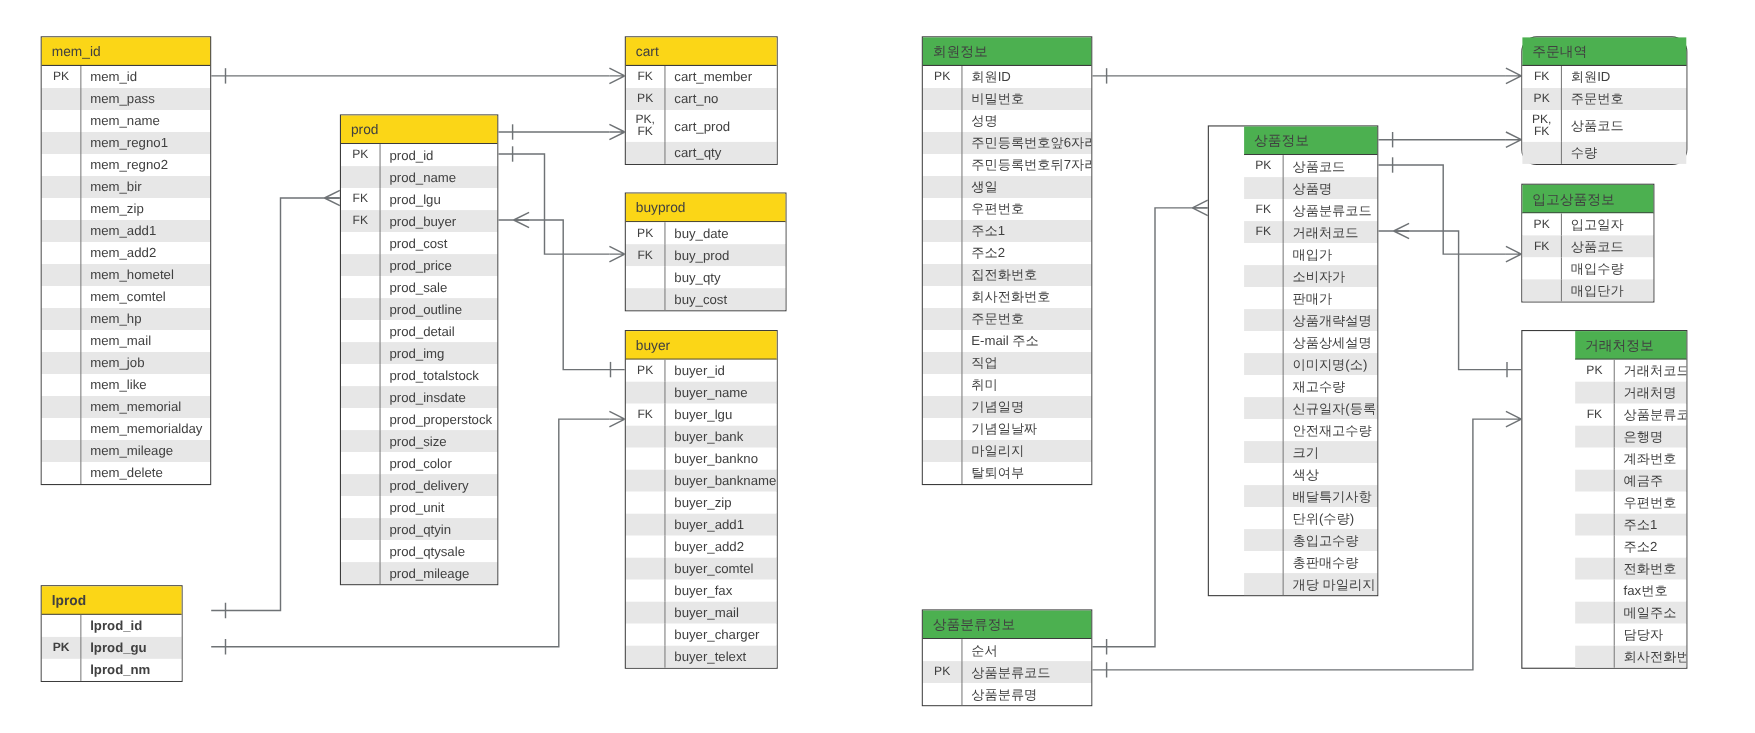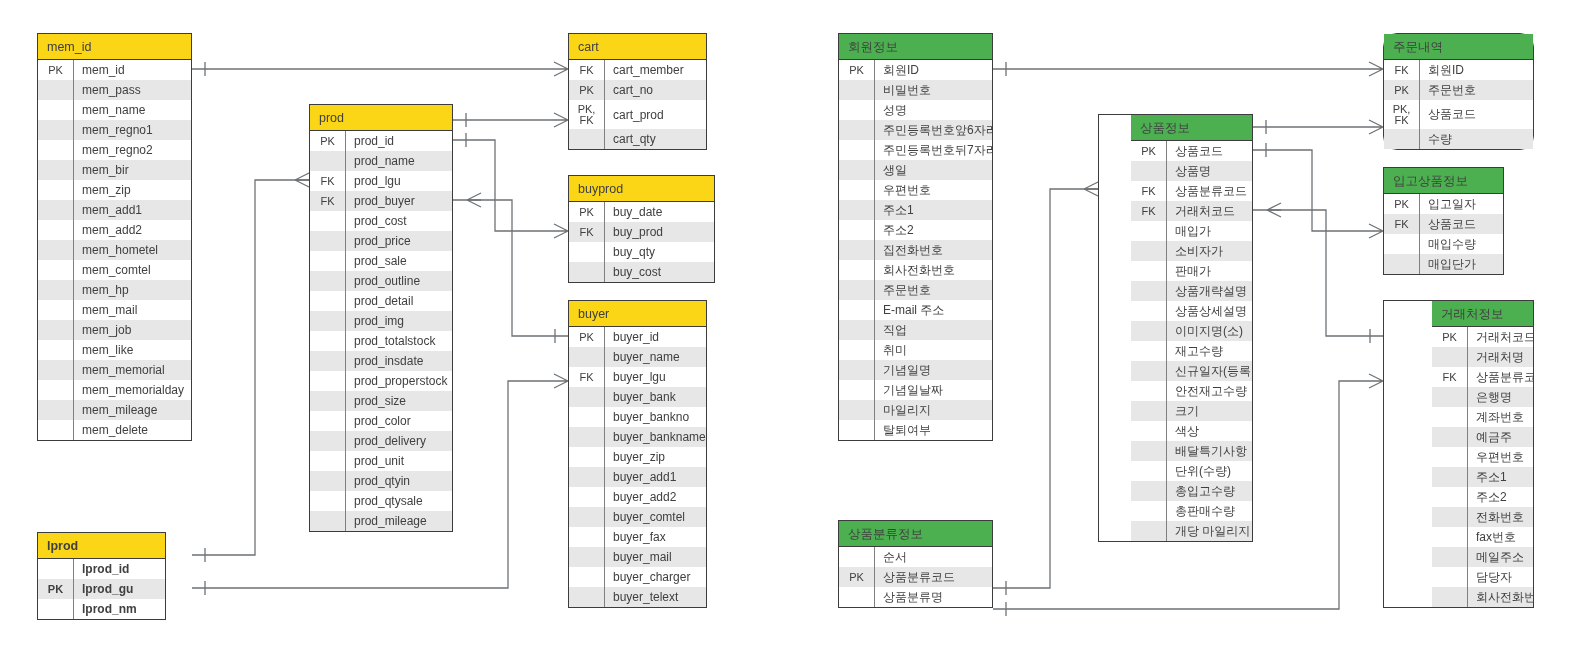--- a/index.html
+++ b/index.html
@@ -705,7 +705,7 @@
           </div>
         </div>
       </div>
-      <div class="entity green kr" style="left: 838px; top: 520px; width: 155px;">
+      <div class="entity green kr" style="left: 838px; top: 554px; width: 155px;">
         <div class="ent-title">상품분류정보</div>
         <div class="rows">
           <div class="row even">

